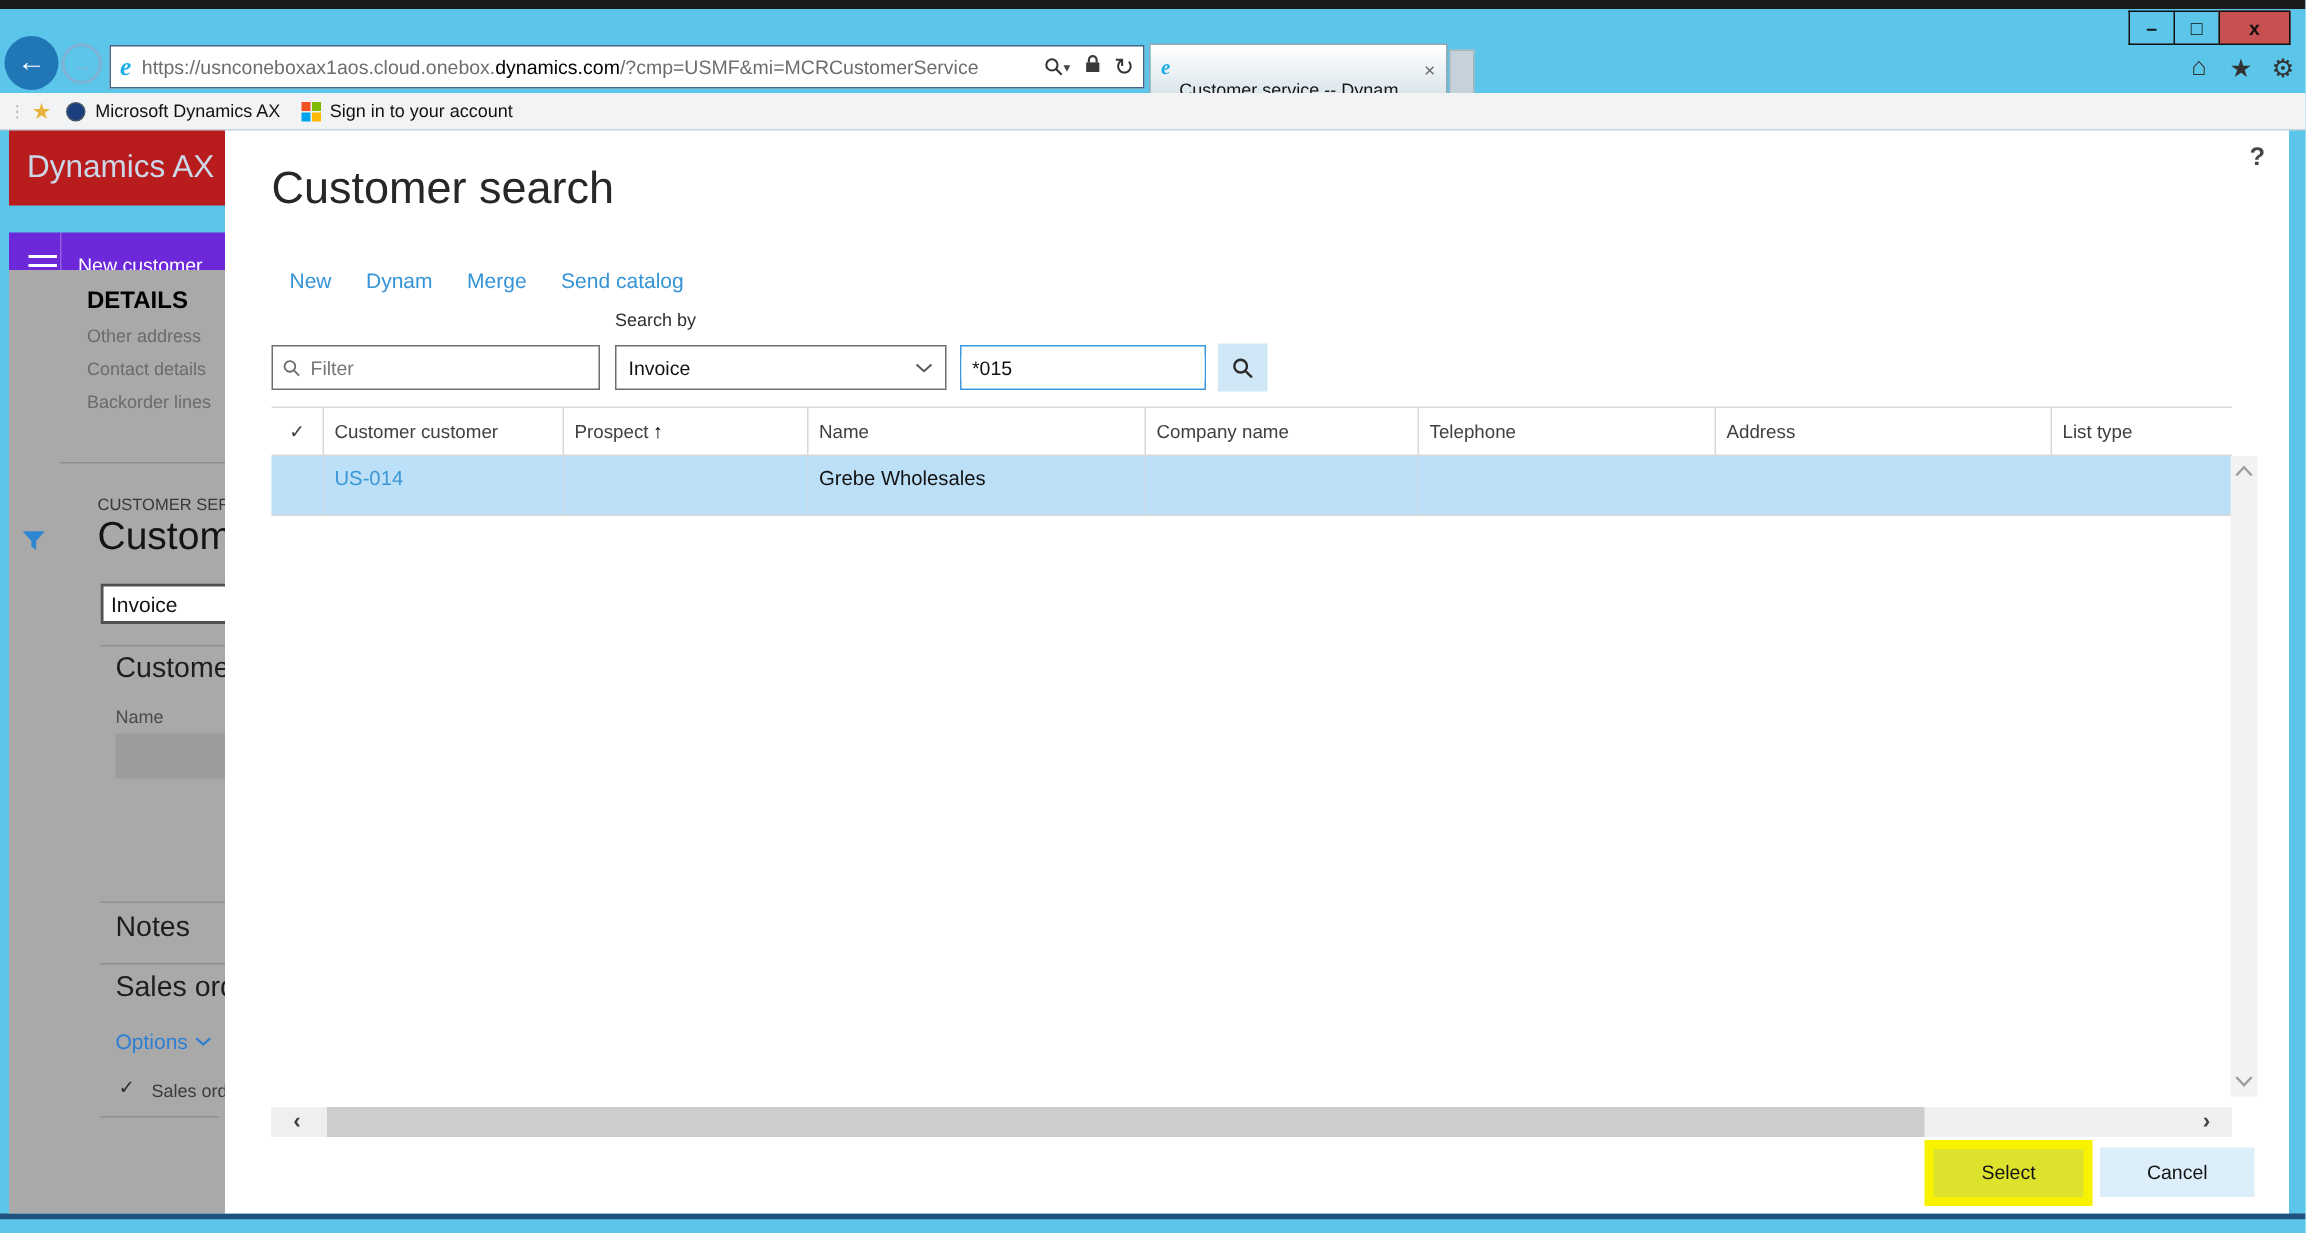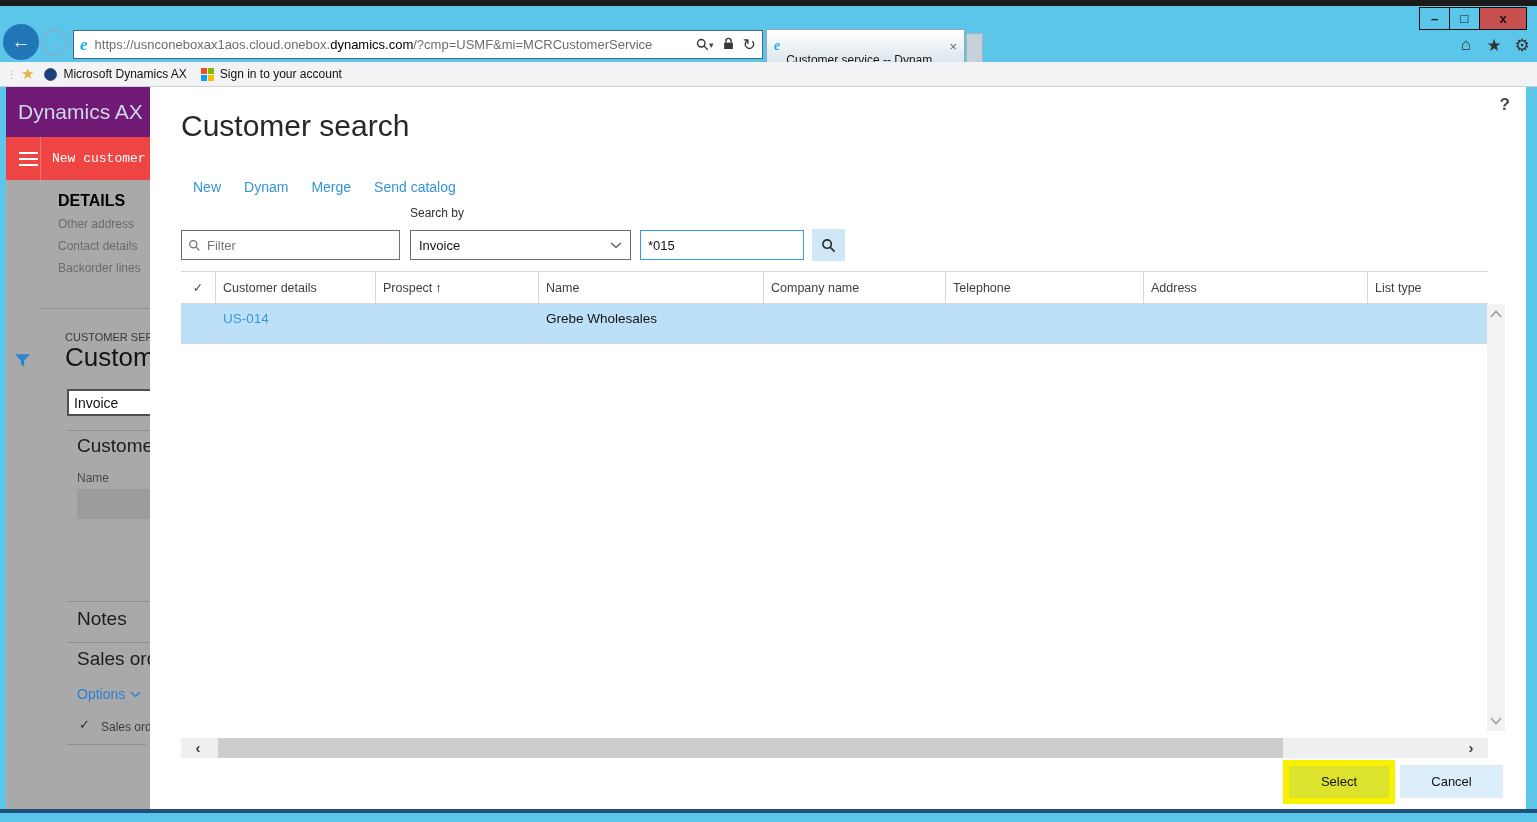--- a/index.html
+++ b/index.html
@@ -56,7 +56,7 @@
   .mslogo i { display:block; }
 
   
-  .ax-banner { left:6px; top:87px; width:144px; height:50px; background:#701a75; color:#ccd7e8;
+  .ax-banner { left:6px; top:87px; width:144px; height:50px; background:#b91c1c; color:#ccd7e8;
                font-size:21px; line-height:50px; padding-left:12px; white-space:nowrap; overflow:hidden; }
   .ax-navstrip { left:6px; top:137px; width:144px; height:43px; background:#ef4444; overflow:hidden;font-family:Liberation Mono, monospace; }
   .burger { position:absolute; left:13px; top:15px; width:19px; }

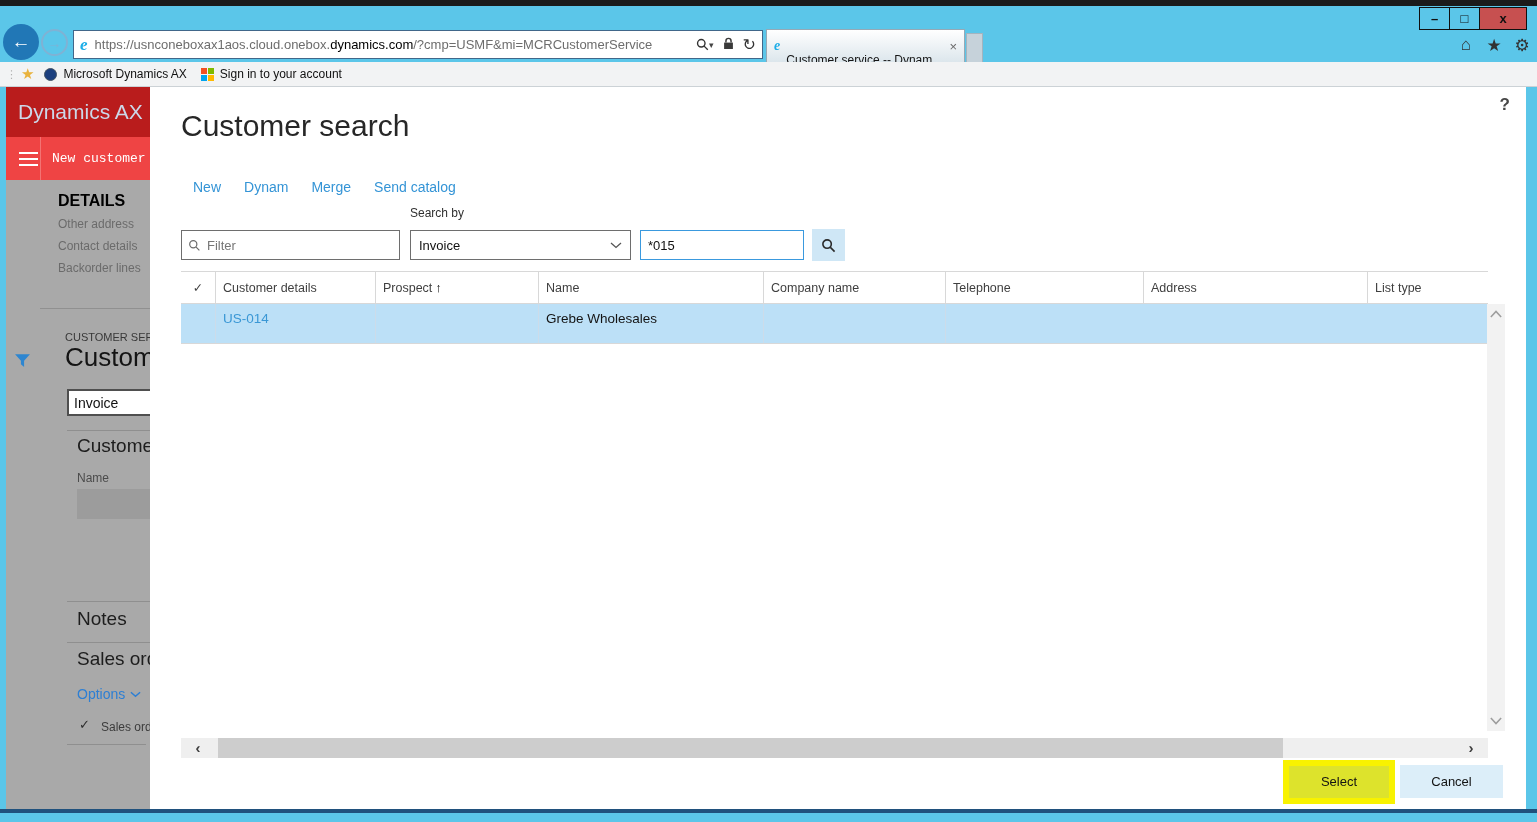--- a/index.html
+++ b/index.html
@@ -58,7 +58,7 @@
   
   .ax-banner { left:6px; top:87px; width:144px; height:50px; background:#b91c1c; color:#ccd7e8;
                font-size:21px; line-height:50px; padding-left:12px; white-space:nowrap; overflow:hidden; }
-  .ax-navstrip { left:6px; top:137px; width:144px; height:43px; background:#ef4444; overflow:hidden;font-family:Liberation Mono, monospace; }
+  .ax-navstrip { left:6px; top:155px; width:144px; height:43px; background:#6d28d9; overflow:hidden; }
   .burger { position:absolute; left:13px; top:15px; width:19px; }
   .burger i { display:block; height:2px; background:#fff; margin-bottom:4px; }
   .nav-divider { position:absolute; left:34px; top:0; bottom:0; width:1px; background:rgba(255,255,255,0.25); }

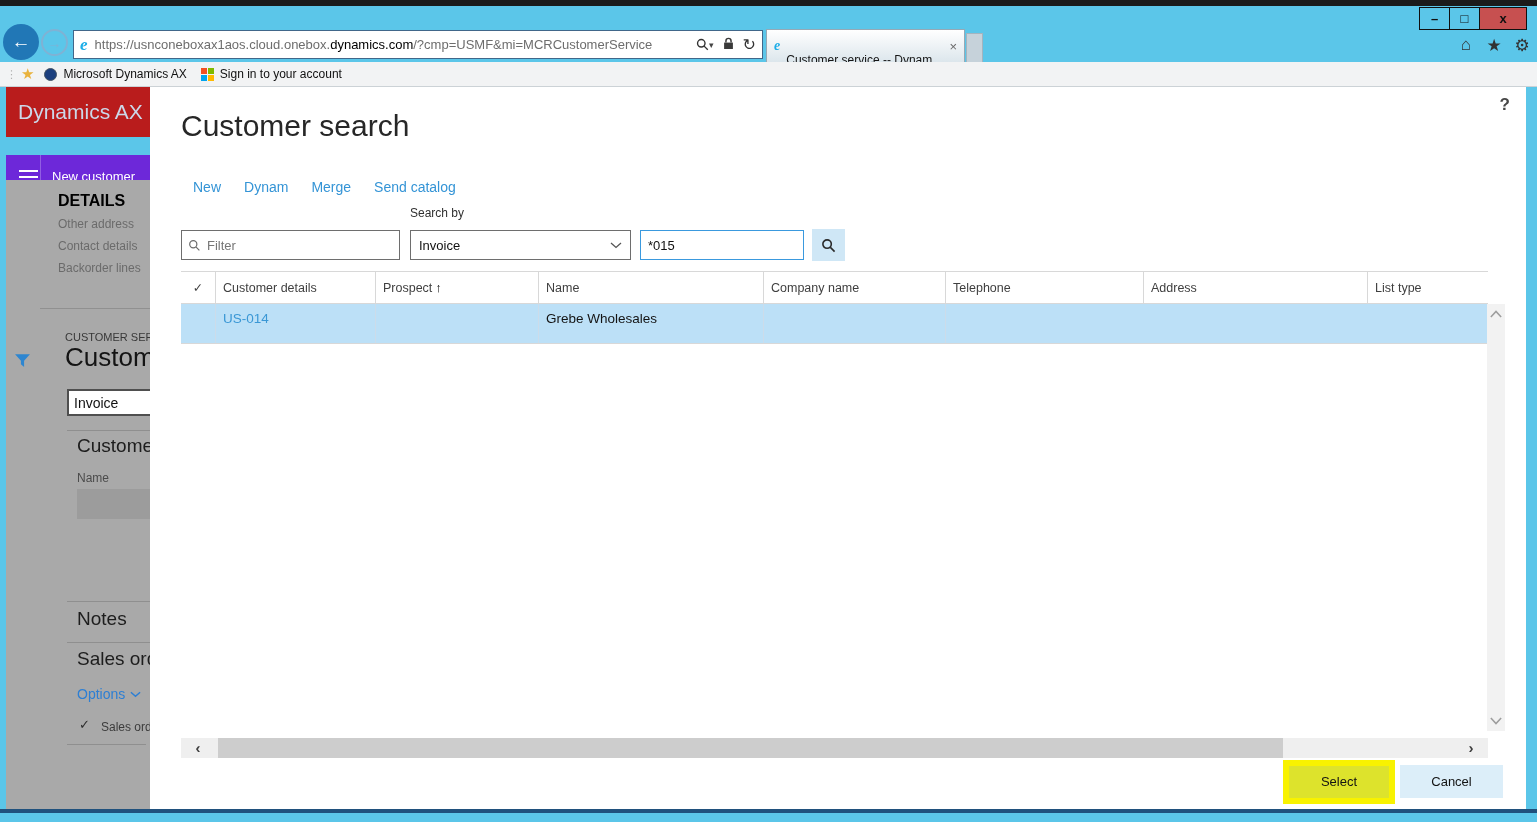--- a/index.html
+++ b/index.html
@@ -295,7 +295,7 @@
       <div class="cell c0">
           <span>✓</span>
         </div>
-      <div class="cell c1">Customer details</div>
+      <div class="cell c1">Customer customer</div>
       <div class="cell c2">
           <span>Prospect</span>
           <span class="sort-arrow">↑</span>

